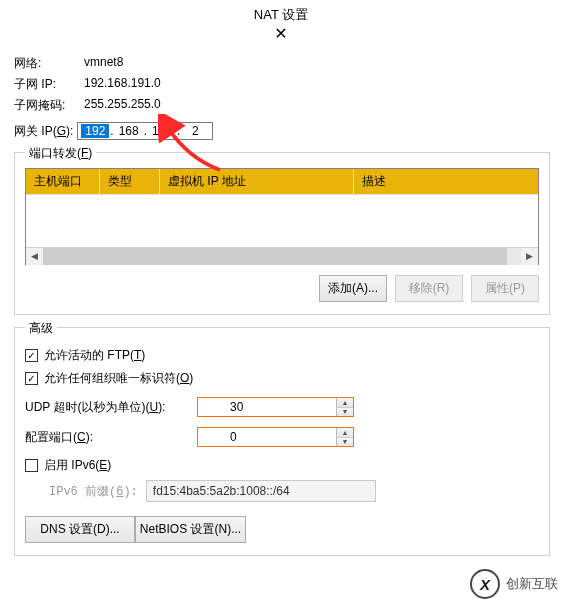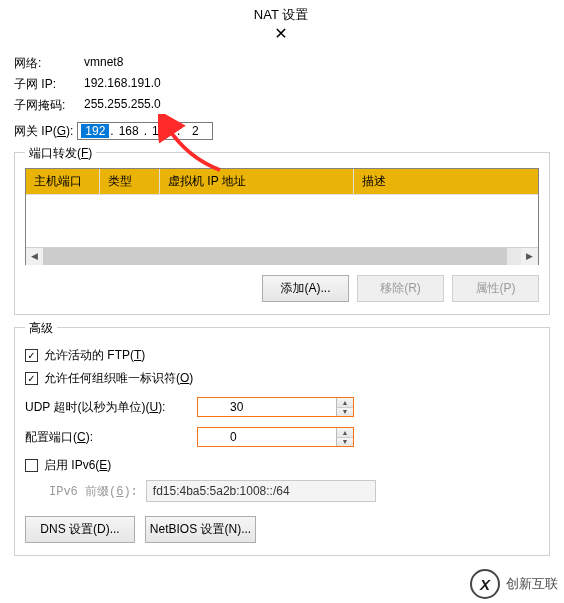--- a/index.html
+++ b/index.html
@@ -116,7 +116,7 @@
   border: 1px solid #adadad;
   background: linear-gradient(#f5f5f5,#e6e6e6);
   padding: 4px 0;
-  width: 87px;
+  width: 68px;
   text-align: center;
   font-size: 12px;
 }

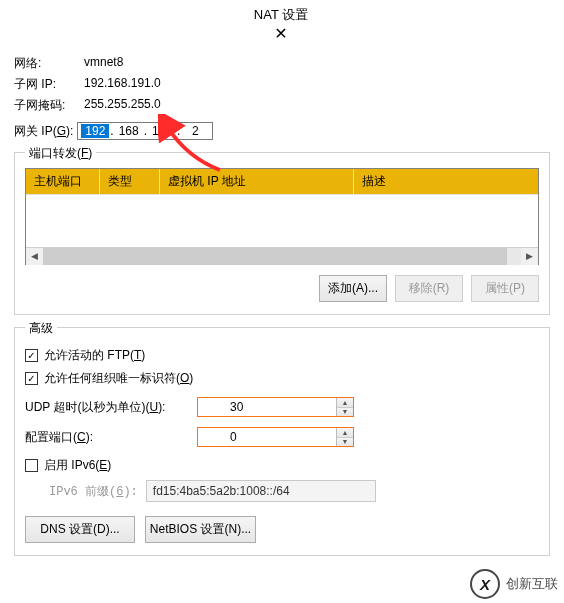--- a/index.html
+++ b/index.html
@@ -331,7 +331,7 @@
         <div class="prefix-input">fd15:4ba5:5a2b:1008::/64</div>
       </div>
 
-      <div style="display:flex;gap:10px;">
+      <div style="display:flex;">
         <div class="btn" style="width:110px">DNS 设置(D)...</div>
         <div class="btn" style="width:111px">NetBIOS 设置(N)...</div>
       </div>

